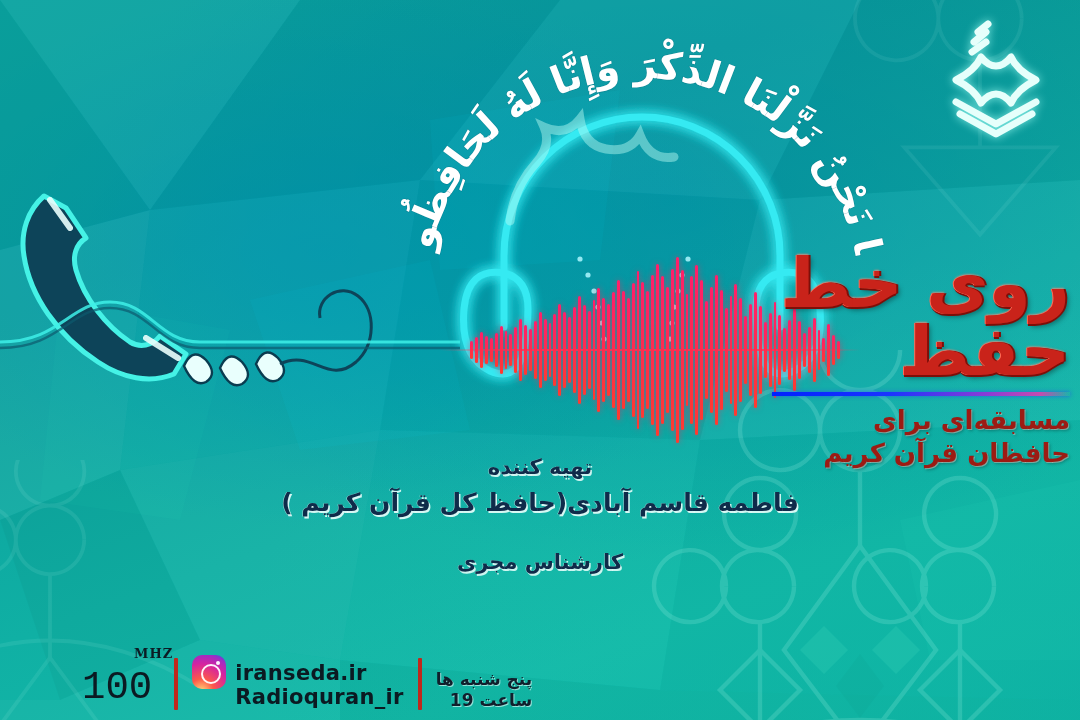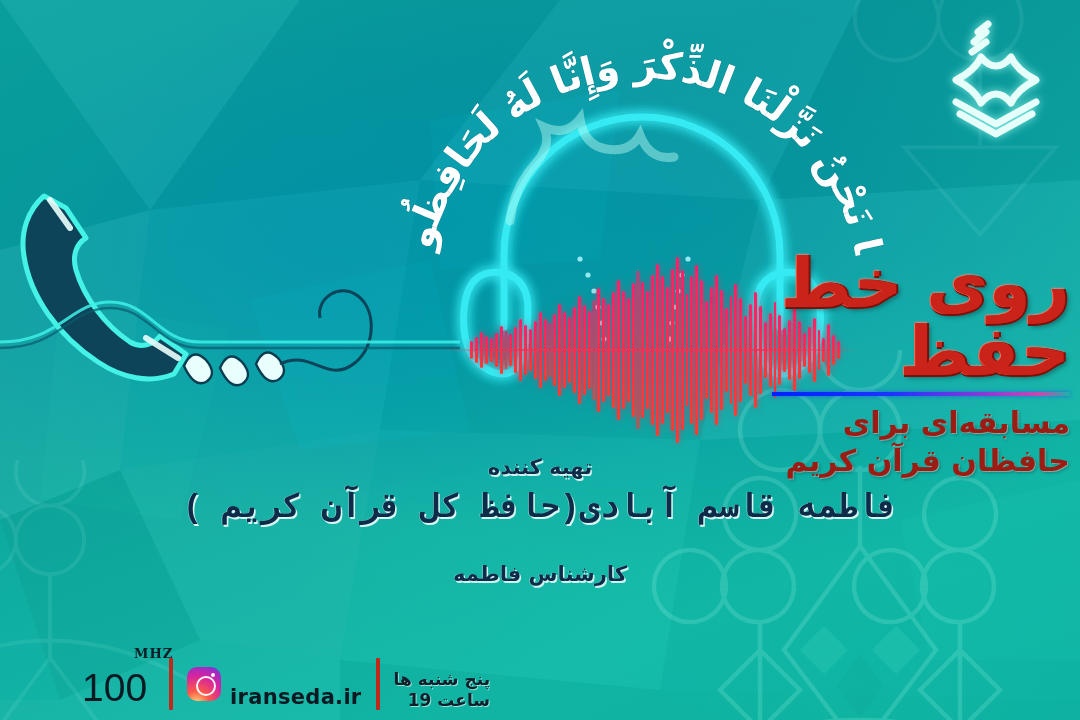--- a/index.html
+++ b/index.html
@@ -72,7 +72,7 @@
   .title-rule{margin:6px 0 8px 0;height:4px;width:298px;
     background:linear-gradient(90deg,#0022ff 0%,#1b34ff 40%,#8a3bd6 72%,#c44bb0 90%,rgba(196,75,176,0) 100%);
     box-shadow:0 0 4px rgba(40,60,255,.6);}
-  .sub-title{font-size:30px;font-weight:700;color:#9c1b13;line-height:1.25;
+  .sub-title{font-size:26px;font-weight:700;color:#9c1b13;line-height:1.25;
      text-shadow:1px 1px 0 rgba(255,200,190,.45), 2px 2px 3px rgba(0,0,0,.25);}
 
   

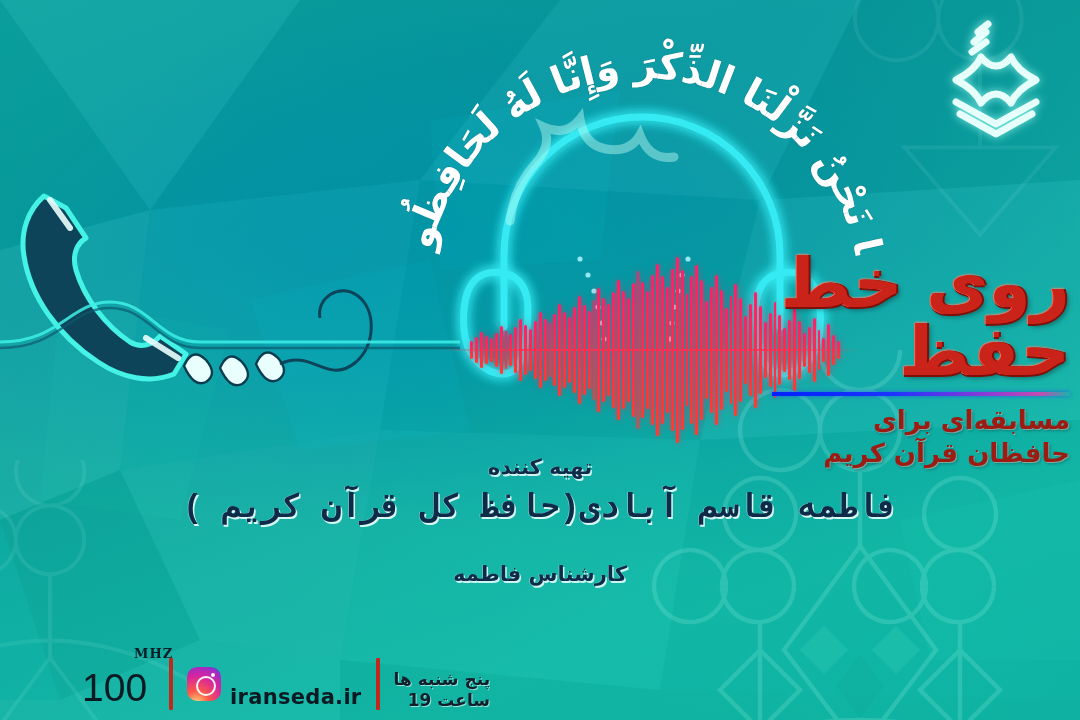--- a/index.html
+++ b/index.html
@@ -80,8 +80,8 @@
   .credit-group{margin-bottom:26px;}
   .credit-role{font-size:21px;font-weight:700;color:#0f2b4a;line-height:1.5;
      text-shadow:1.5px 1.5px 0 rgba(235,255,252,.85), -0.5px -0.5px 0 rgba(235,255,252,.55);}
-  .credit-name{font-size:33px;font-weight:700;color:#0f2b4a;line-height:1.5;
-     text-shadow:1.5px 1.5px 0 rgba(235,255,252,.9), -0.5px -0.5px 0 rgba(235,255,252,.6);font-family:Liberation Mono, monospace;}
+  .credit-name{font-size:25px;font-weight:700;color:#0f2b4a;line-height:1.5;
+     text-shadow:1.5px 1.5px 0 rgba(235,255,252,.9), -0.5px -0.5px 0 rgba(235,255,252,.6);}
 
   
   .footer{position:absolute;left:60px;bottom:8px;display:flex;align-items:flex-end;gap:14px;

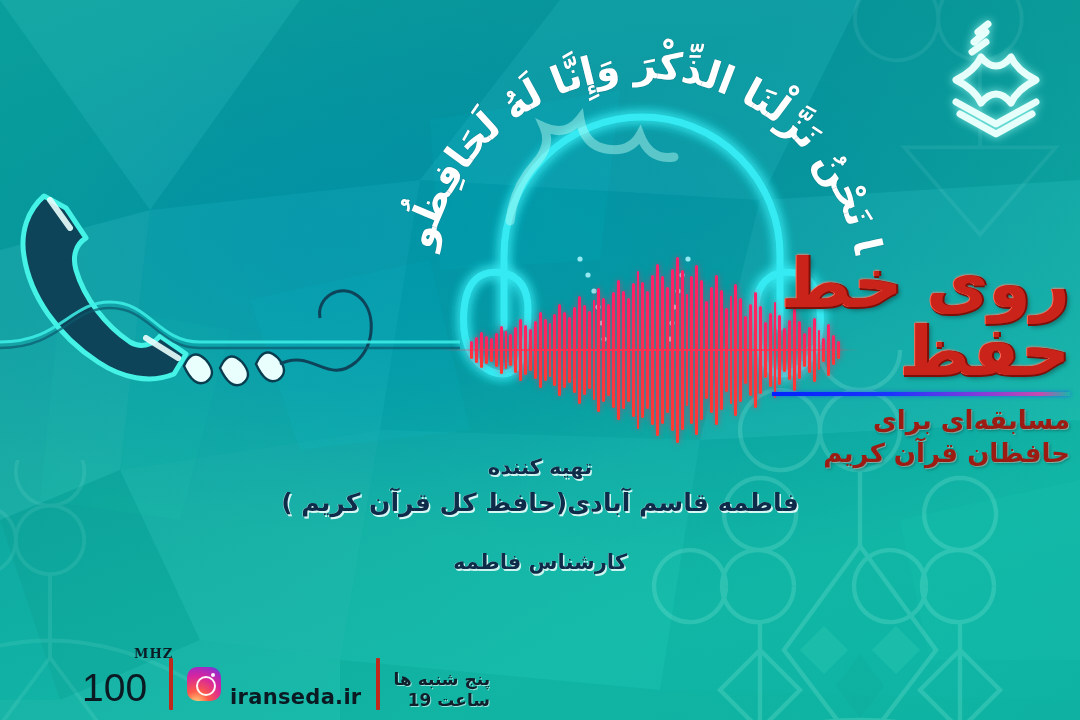--- a/index.html
+++ b/index.html
@@ -368,7 +368,7 @@
       <div class="credit-name">فاطمه قاسم آبادی(حافظ کل قرآن کریم )</div>
     </div>
     <div class="credit-group">
-      <div class="credit-role">کارشناس فاطمه</div>
+      <div class="credit-role">کارشناس مجری</div>
     </div>
   </div>
 

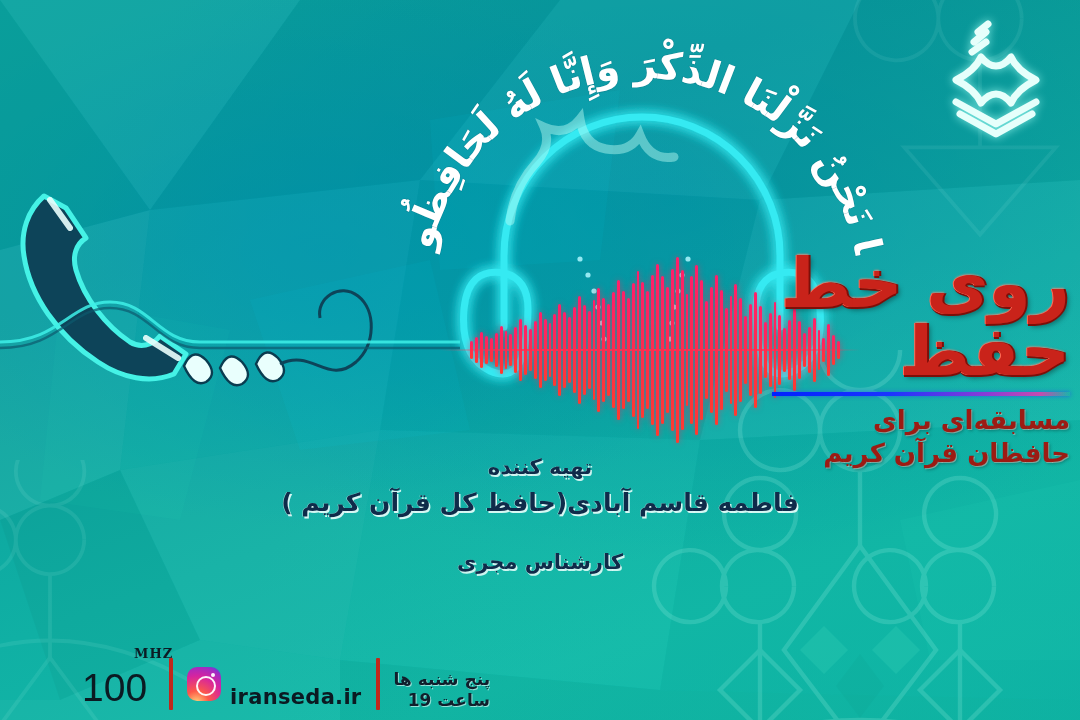--- a/index.html
+++ b/index.html
@@ -90,7 +90,7 @@
   .fm .mhz{position:absolute;left:74px;top:-20px;font-family:"DejaVu Serif","Liberation Serif",serif;
      font-size:13px;font-weight:700;letter-spacing:1px;color:#0c1b24;}
   .fm .fm-label{font-family:"DejaVu Serif","Liberation Serif",serif;font-size:39px;font-weight:700;color:#0b1a22;}
-  .fm .fm-freq{font-family:Liberation Sans, sans-serif;font-size:39px;font-weight:400;color:#0b1a22;text-align:center;}
+  .fm .fm-freq{font-family:Liberation Mono, monospace;font-size:39px;font-weight:400;color:#0b1a22;text-align:center;}
   .sep{width:4px;height:52px;background:#c0281c;border-radius:1px;margin-bottom:2px;}
   .social{display:flex;align-items:center;gap:9px;padding-bottom:2px;}
   .ig-icon{width:34px;height:34px;border-radius:10px;

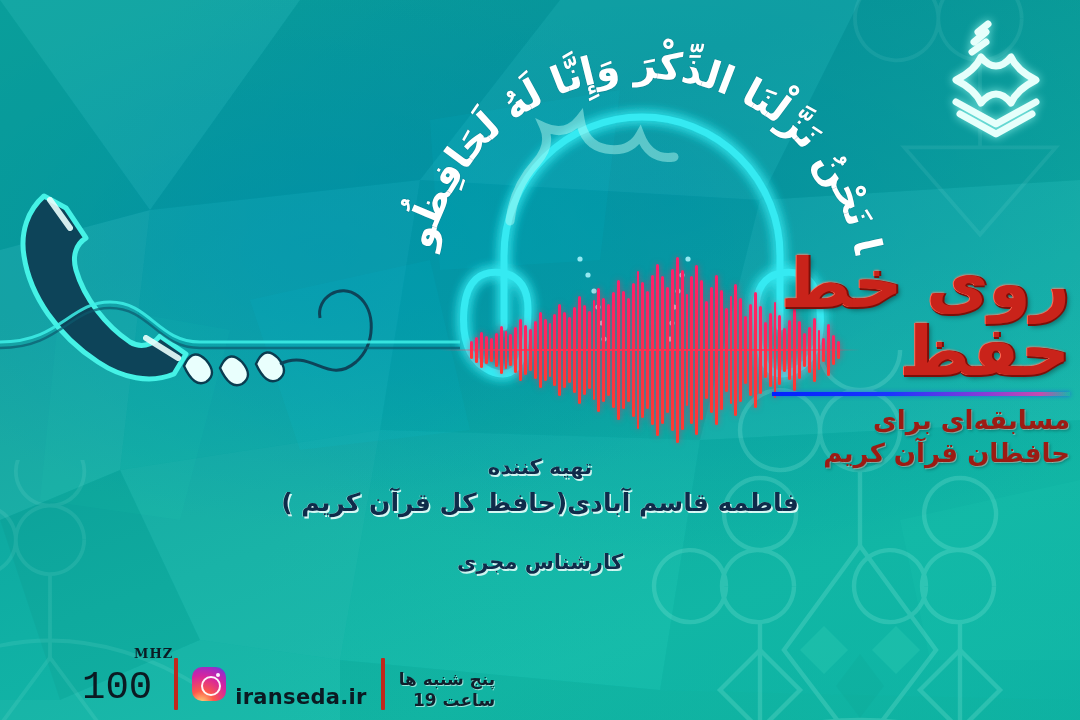--- a/index.html
+++ b/index.html
@@ -385,6 +385,7 @@
       <div class="ig-icon"></div>
       <div class="handles">
         <span>iranseda.ir</span>
+        <span>Radioquran_ir</span>
       </div>
     </div>
 

